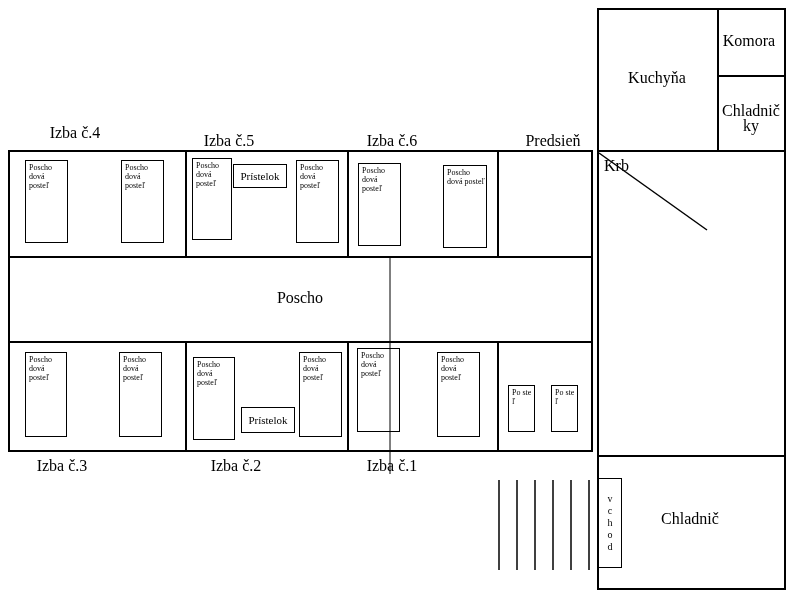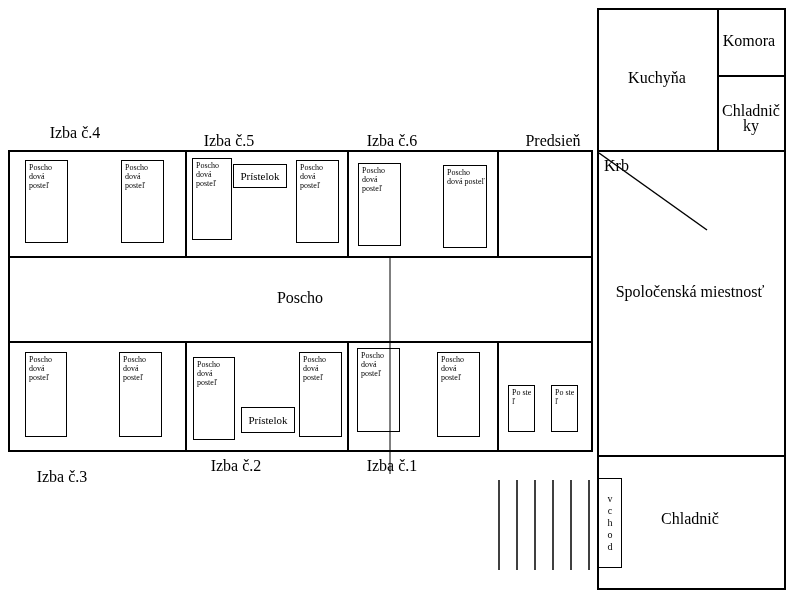--- a/index.html
+++ b/index.html
@@ -76,7 +76,6 @@
   <div class="lbl" style="left:709px;top:32px;width:80px">Komora</div>
   <div class="wraplbl" style="left:720px;top:103px;width:62px">Chladnič ky</div>
   <div class="lbl lbl-left" style="left:604px;top:157px;width:40px">Krb</div>
-  <div class="lbl" style="left:608px;top:283px;width:164px">Spoločenská miestnosť</div>
   <div class="lbl" style="left:650px;top:510px;width:80px">Chladnič</div>
 
 

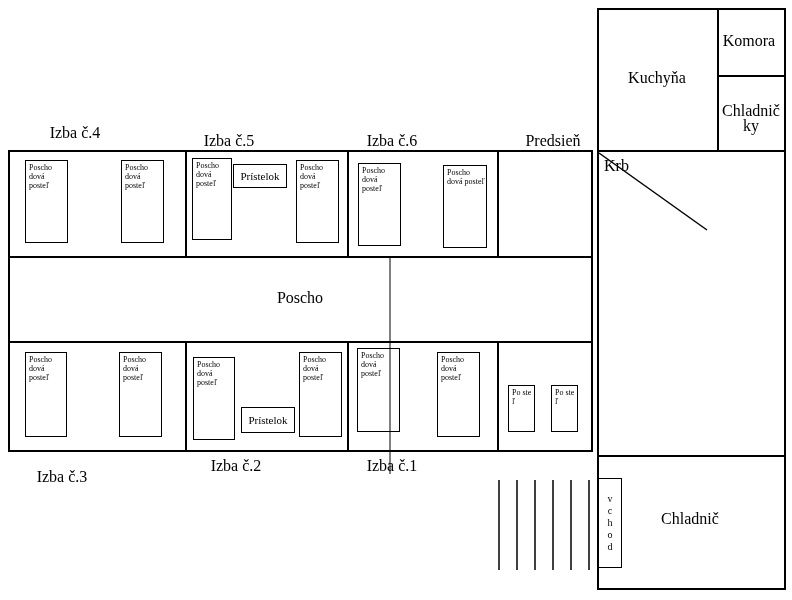--- a/index.html
+++ b/index.html
@@ -66,7 +66,7 @@
   <div class="lbl" style="left:352px;top:132px;width:80px">Izba č.6</div>
   <div class="lbl" style="left:513px;top:132px;width:80px">Predsieň</div>
 
-  <div class="lbl" style="left:22px;top:468px;width:80px">Izba č.3</div>
+  <div class="lbl" style="left:22px;top:457px;width:80px">Izba č.3</div>
   <div class="lbl" style="left:196px;top:457px;width:80px">Izba č.2</div>
   <div class="lbl" style="left:352px;top:457px;width:80px">Izba č.1</div>
 

